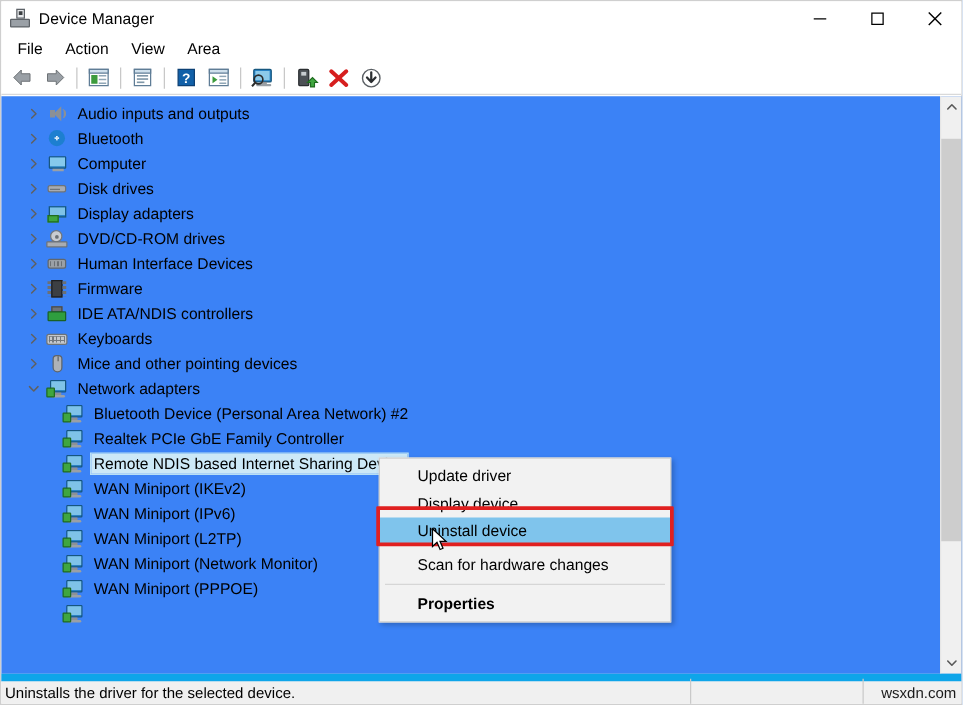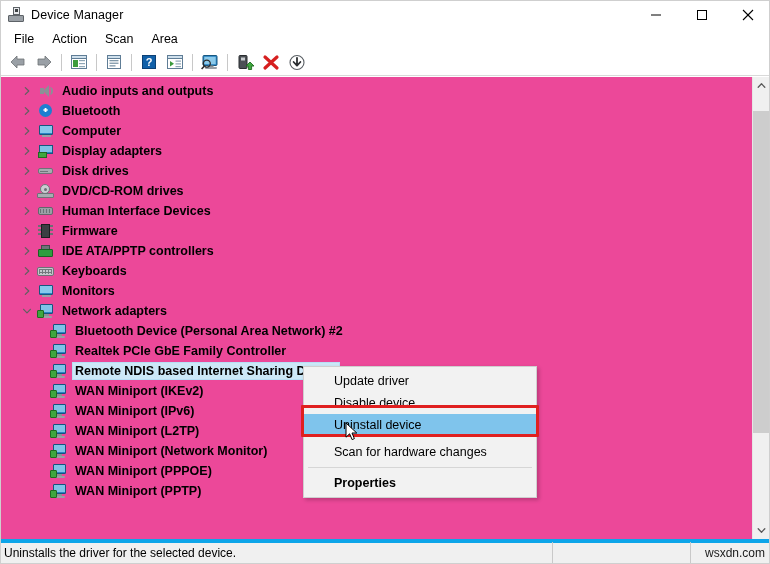--- a/index.html
+++ b/index.html
@@ -376,7 +376,7 @@
   <div class="menubar">
     <div class="menu-item">File</div>
     <div class="menu-item">Action</div>
-    <div class="menu-item">Scan</div>
+    <div class="menu-item">View</div>
     <div class="menu-item">Area</div>
   </div>
 

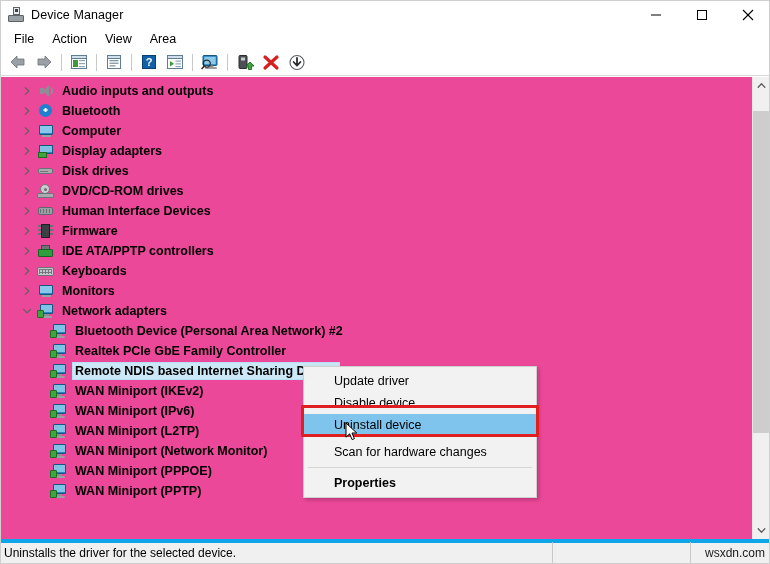--- a/index.html
+++ b/index.html
@@ -125,9 +125,8 @@
     position: absolute;
     left: 0; top: 76px;
     width: 770px; height: 468px;
-    background: #ec4899;
+    background: #3b82f6;
     overflow: hidden;
-    font-weight: bold;
   }
   .tree-list {
     position: absolute;

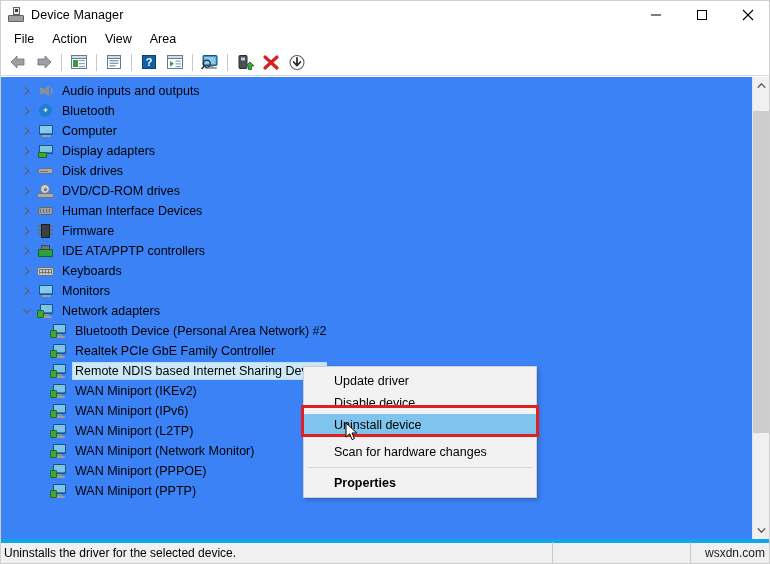--- a/index.html
+++ b/index.html
@@ -512,24 +512,24 @@
             </svg>
         </div>
         <div class="row-icon">
+          <div class="ic dsk-body"></div>
+            <div class="ic dsk-line"></div>
+        </div>
+        <div class="row-label">Disk drives</div>
+      </div>
+
+      <div class="tree-row lvl1">
+        <div class="twisty">
+          <svg width="10" height="10" viewBox="0 0 10 10">
+              <path d="M3.3 1.6 L6.8 5 L3.3 8.4" fill="none" stroke="#606060" stroke-width="1.2" stroke-linecap="round" stroke-linejoin="round"></path>
+            </svg>
+        </div>
+        <div class="row-icon">
           <div class="ic dsp-back"></div>
             <div class="ic dsp-screen"></div>
             <div class="ic dsp-card"></div>
         </div>
         <div class="row-label">Display adapters</div>
-      </div>
-
-      <div class="tree-row lvl1">
-        <div class="twisty">
-          <svg width="10" height="10" viewBox="0 0 10 10">
-              <path d="M3.3 1.6 L6.8 5 L3.3 8.4" fill="none" stroke="#606060" stroke-width="1.2" stroke-linecap="round" stroke-linejoin="round"></path>
-            </svg>
-        </div>
-        <div class="row-icon">
-          <div class="ic dsk-body"></div>
-            <div class="ic dsk-line"></div>
-        </div>
-        <div class="row-label">Disk drives</div>
       </div>
 
       <div class="tree-row lvl1">

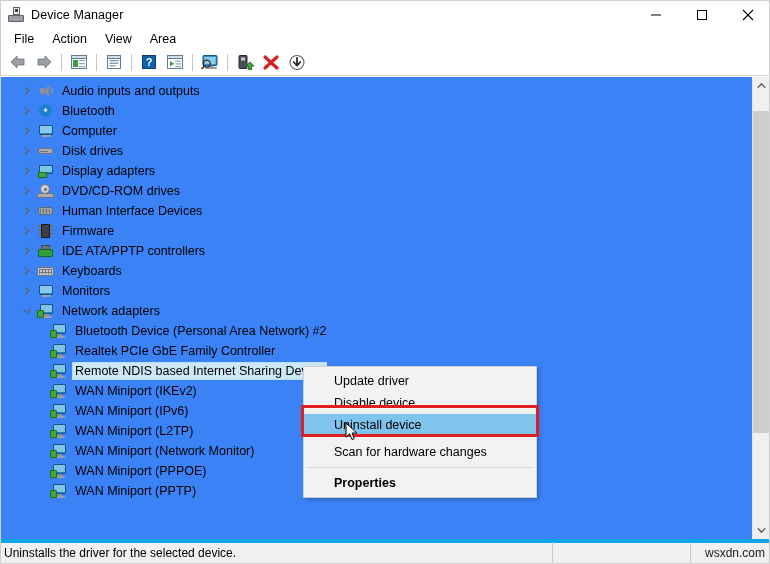--- a/index.html
+++ b/index.html
@@ -583,7 +583,7 @@
           <div class="ic ide-chip"></div>
             <div class="ic ide-board"></div>
         </div>
-        <div class="row-label">IDE ATA/PPTP controllers</div>
+        <div class="row-label">IDE ATA/NDIS controllers</div>
       </div>
 
       <div class="tree-row lvl1">

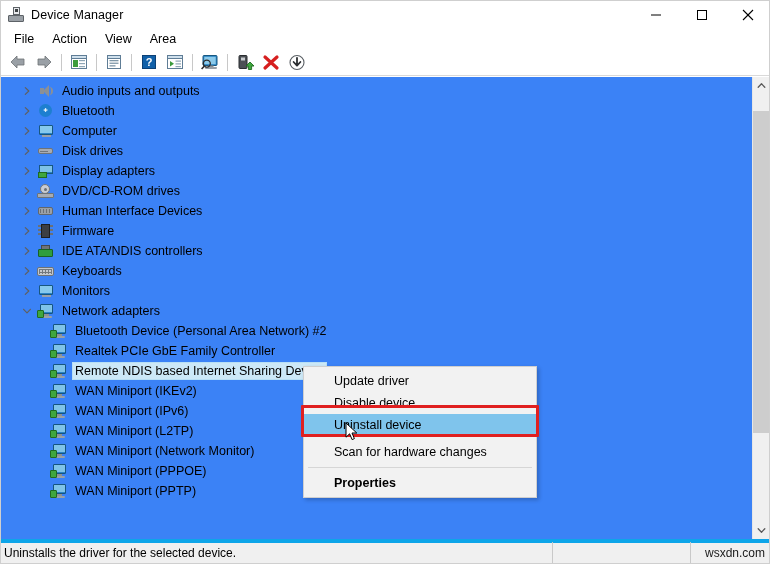--- a/index.html
+++ b/index.html
@@ -599,6 +599,18 @@
         <div class="row-label">Keyboards</div>
       </div>
 
+      <div class="tree-row lvl1">
+        <div class="twisty">
+          <svg width="10" height="10" viewBox="0 0 10 10">
+              <path d="M3.3 1.6 L6.8 5 L3.3 8.4" fill="none" stroke="#606060" stroke-width="1.2" stroke-linecap="round" stroke-linejoin="round"></path>
+            </svg>
+        </div>
+        <div class="row-icon">
+          <div class="ic ms-body"></div>
+            <div class="ic ms-split"></div>
+        </div>
+        <div class="row-label">Mice and other pointing devices</div>
+      </div>
 
       <div class="tree-row lvl1">
         <div class="twisty">

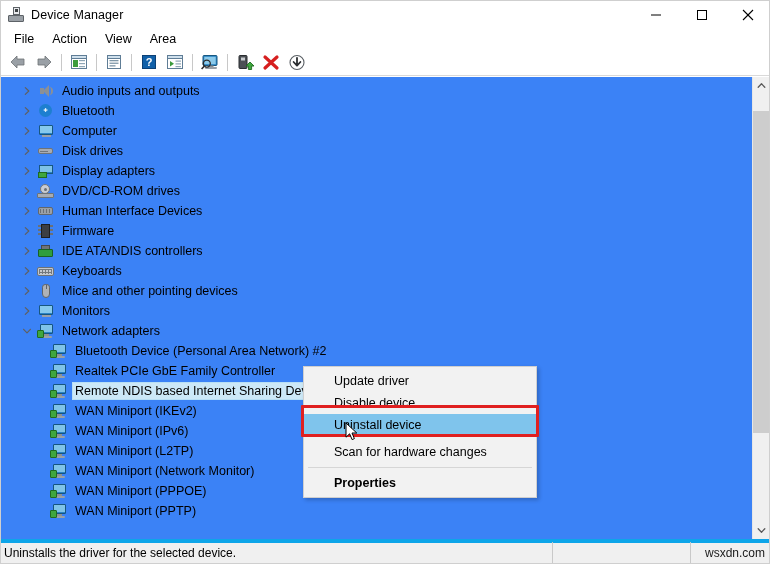--- a/index.html
+++ b/index.html
@@ -612,19 +612,6 @@
         <div class="row-label">Mice and other pointing devices</div>
       </div>
 
-      <div class="tree-row lvl1">
-        <div class="twisty">
-          <svg width="10" height="10" viewBox="0 0 10 10">
-              <path d="M3.3 1.6 L6.8 5 L3.3 8.4" fill="none" stroke="#606060" stroke-width="1.2" stroke-linecap="round" stroke-linejoin="round"></path>
-            </svg>
-        </div>
-        <div class="row-icon">
-          <div class="ic cmp-back"></div>
-            <div class="ic cmp-screen"></div>
-            <div class="ic cmp-stand"></div>
-        </div>
-        <div class="row-label">Monitors</div>
-      </div>
 
       <div class="tree-row lvl1">
         <div class="twisty">

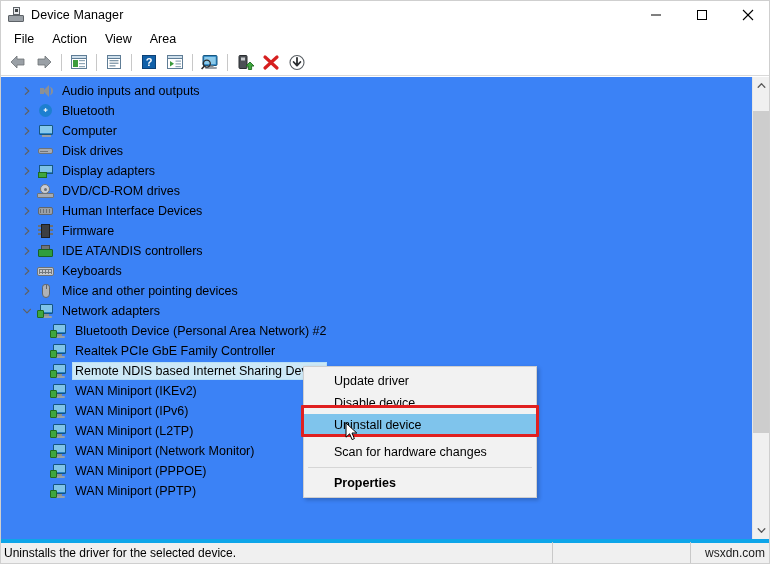--- a/index.html
+++ b/index.html
@@ -748,7 +748,7 @@
 
   <div class="ctxmenu">
     <div class="ctx-item">Update driver</div>
-    <div class="ctx-item">Disable device</div>
+    <div class="ctx-item">Display device</div>
     <div class="ctx-item highlighted">Uninstall device</div>
     <div class="ctx-gap"></div>
     <div class="ctx-item">Scan for hardware changes</div>

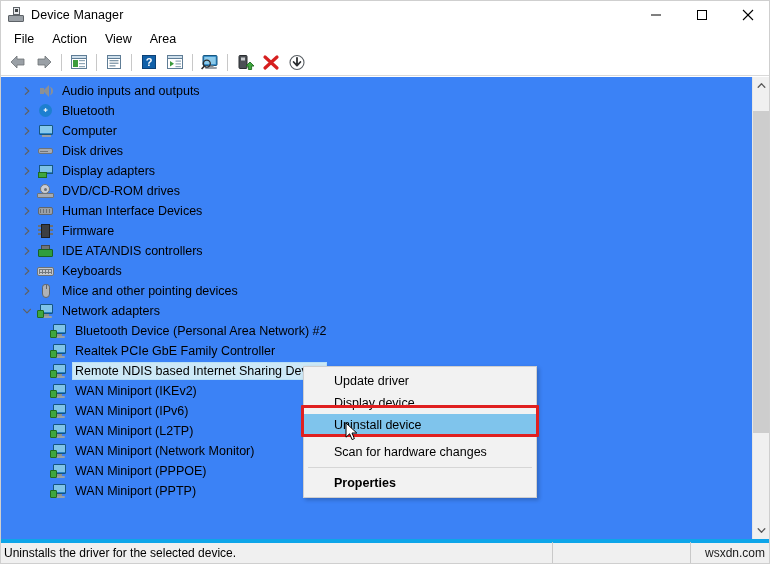--- a/index.html
+++ b/index.html
@@ -726,7 +726,6 @@
             <div class="ic mon-base"></div>
             <div class="ic net-plug"></div>
         </div>
-        <div class="row-label">WAN Miniport (PPTP)</div>
       </div>
 
     </div>

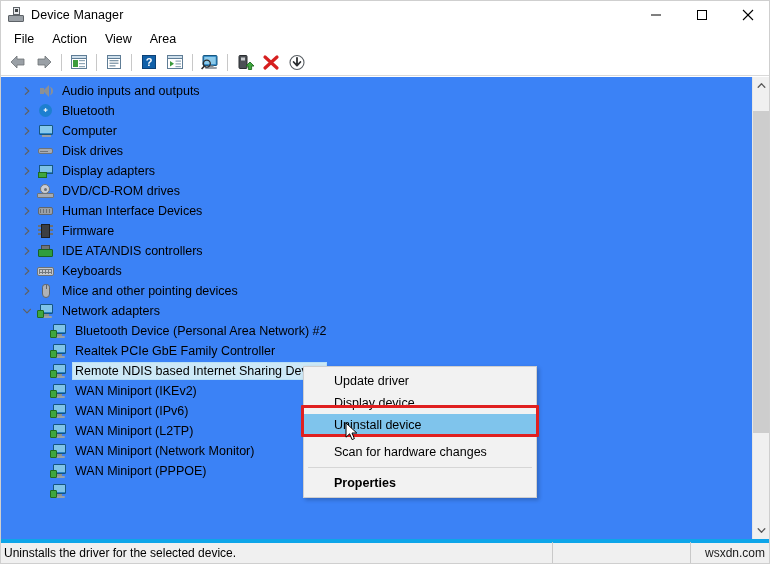--- a/index.html
+++ b/index.html
@@ -255,7 +255,7 @@
     left: 0; bottom: 0;
     width: 770px; height: 24px;
     background: #f0f0f0;
-    border-top: 4px solid #0ea5e9;
+    border-top: 6px solid #0ea5e9;
     box-sizing: border-box;
     display: flex;
     align-items: center;

